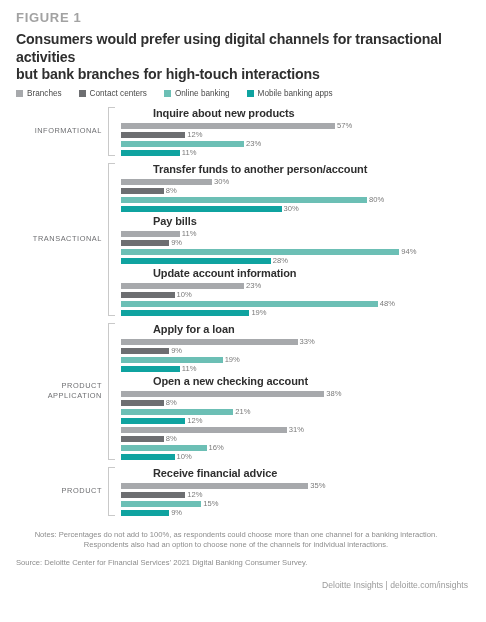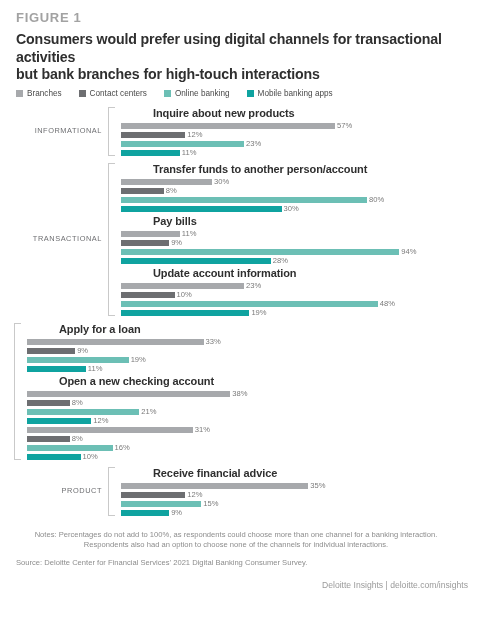--- a/index.html
+++ b/index.html
@@ -298,6 +298,7 @@
         </div>
       </div>
       <div class="cat-block">
+        <div class="cat-label">PRODUCT APPLICATION</div>
         <div class="cat-bracket"></div>
         <div class="cat-groups">
           <div class="group">

